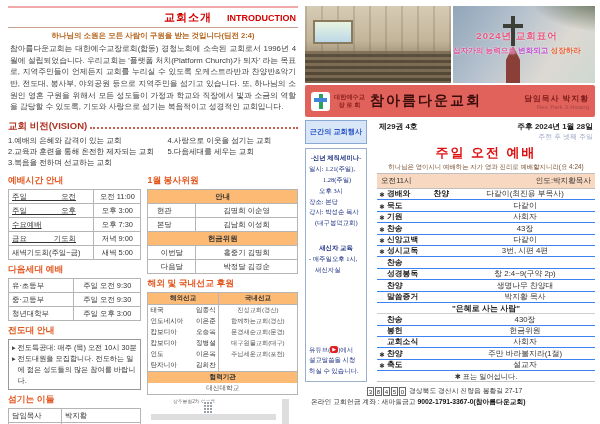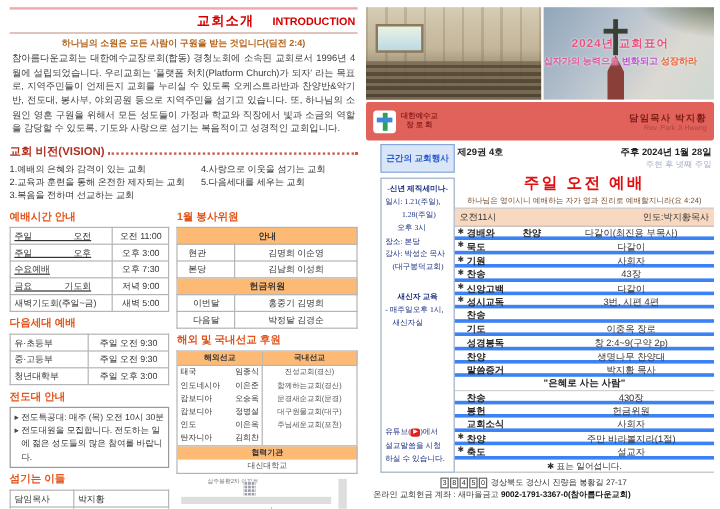--- a/index.html
+++ b/index.html
@@ -364,6 +364,7 @@
         <div>대한예수교</div>
         <div>장 로 회</div>
       </div>
+      <div class="church-name">참아름다운교회</div>
       <div class="banner-right">
         <div class="p1">담임목사 박지황</div>
         <div class="p2">Rev. Park Ji Hwang</div>

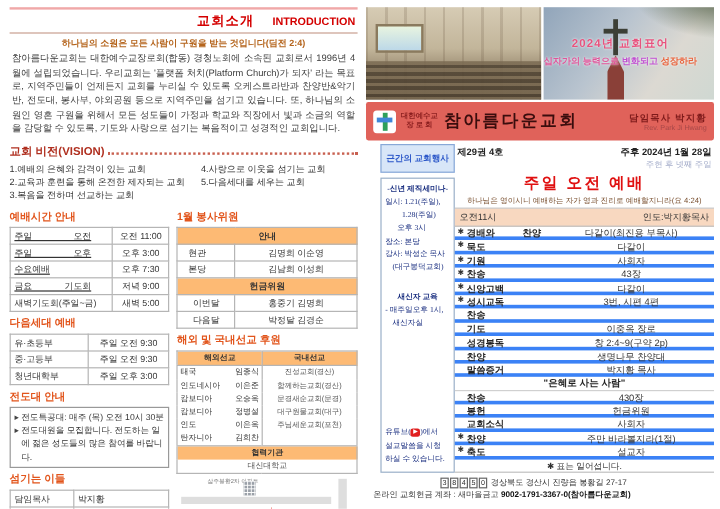--- a/index.html
+++ b/index.html
@@ -82,7 +82,7 @@
   .banner-right .p1 { font-size:7.8px; font-weight:bold; color:#7d1a1a; letter-spacing:1px; }
   .banner-right .p2 { font-size:6px; color:#a84848; }
 
-  .rp-content { display:flex; gap:0; margin-top:3px;margin-left:12px; }
+  .rp-content { display:flex; gap:10px; margin-top:3px; }
   .rp-sidebar { width:62px; flex:0 0 auto; display:flex; flex-direction:column; }
   .sb-head { background:#d8e6f8; border:1px solid #88a8d8; color:#2a56c8; font-weight:bold; font-size:7.2px; text-align:center; padding:6px 1px; }
   .sb-box { border:1px solid #9ab0c8; margin-top:4px; flex:1; height:212px; padding:4px 3px; display:flex; flex-direction:column;

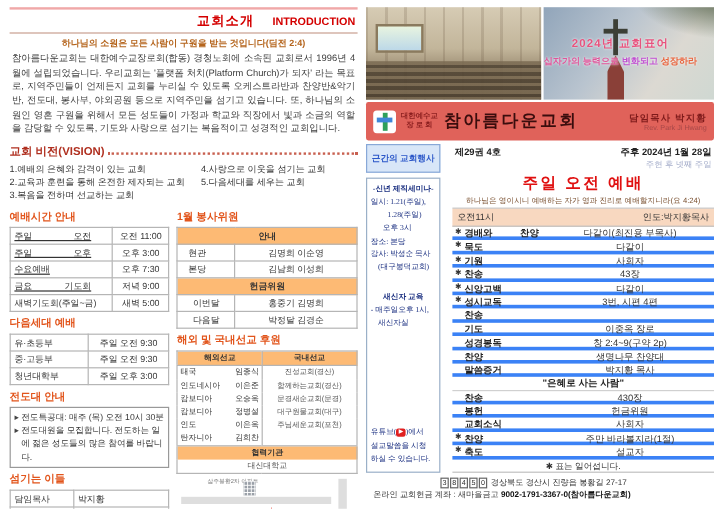--- a/index.html
+++ b/index.html
@@ -102,7 +102,7 @@
   .svc-verse { text-align:center; font-size:6.4px; color:#7a5030; margin-bottom:1px; }
   .w-table { border-top:1px solid #c0c0c0; }
   .w-head { display:flex; justify-content:space-between; background:#f8d8c0; font-size:7.6px; padding:2px 4px; border-bottom:1px solid #c0c0c0; color:#333; }
-  .w-row { display:flex; align-items:flex-start; border-bottom:3px solid #3b82f6; height:11.4px; font-size:7.8px; }
+  .w-row { display:flex; align-items:flex-end; border-bottom:1px solid #3b82f6; height:11.4px; font-size:7.8px; }
   .w-row .st { width:10px; text-align:center; color:#333; font-size:6.5px; }
   .w-row .lab { width:68px; font-weight:bold; color:#222; }
   .w-row .lab .jl { width:62px; }

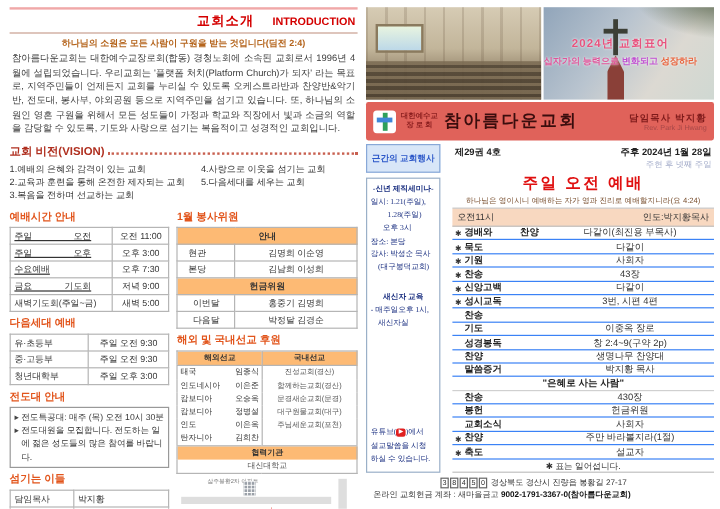--- a/index.html
+++ b/index.html
@@ -446,11 +446,6 @@
             </div>
           <div class="w-row">
               <span class="st"></span>
-              <span class="lab"><span class="jl">기도</span></span>
-              <span class="val">이중옥 장로</span>
-            </div>
-          <div class="w-row">
-              <span class="st"></span>
               <span class="lab"><span class="jl">성경봉독</span></span>
               <span class="val">창 2:4~9(구약 2p)</span>
             </div>

